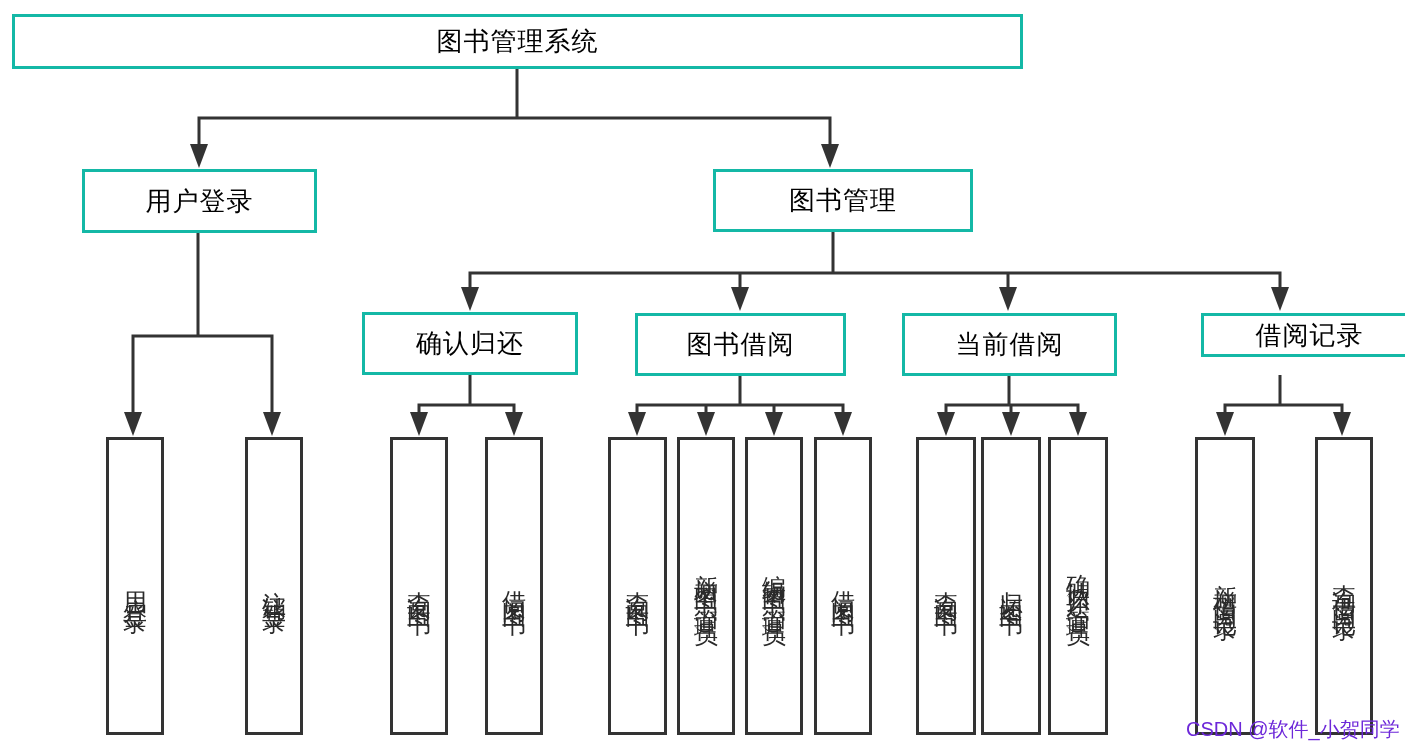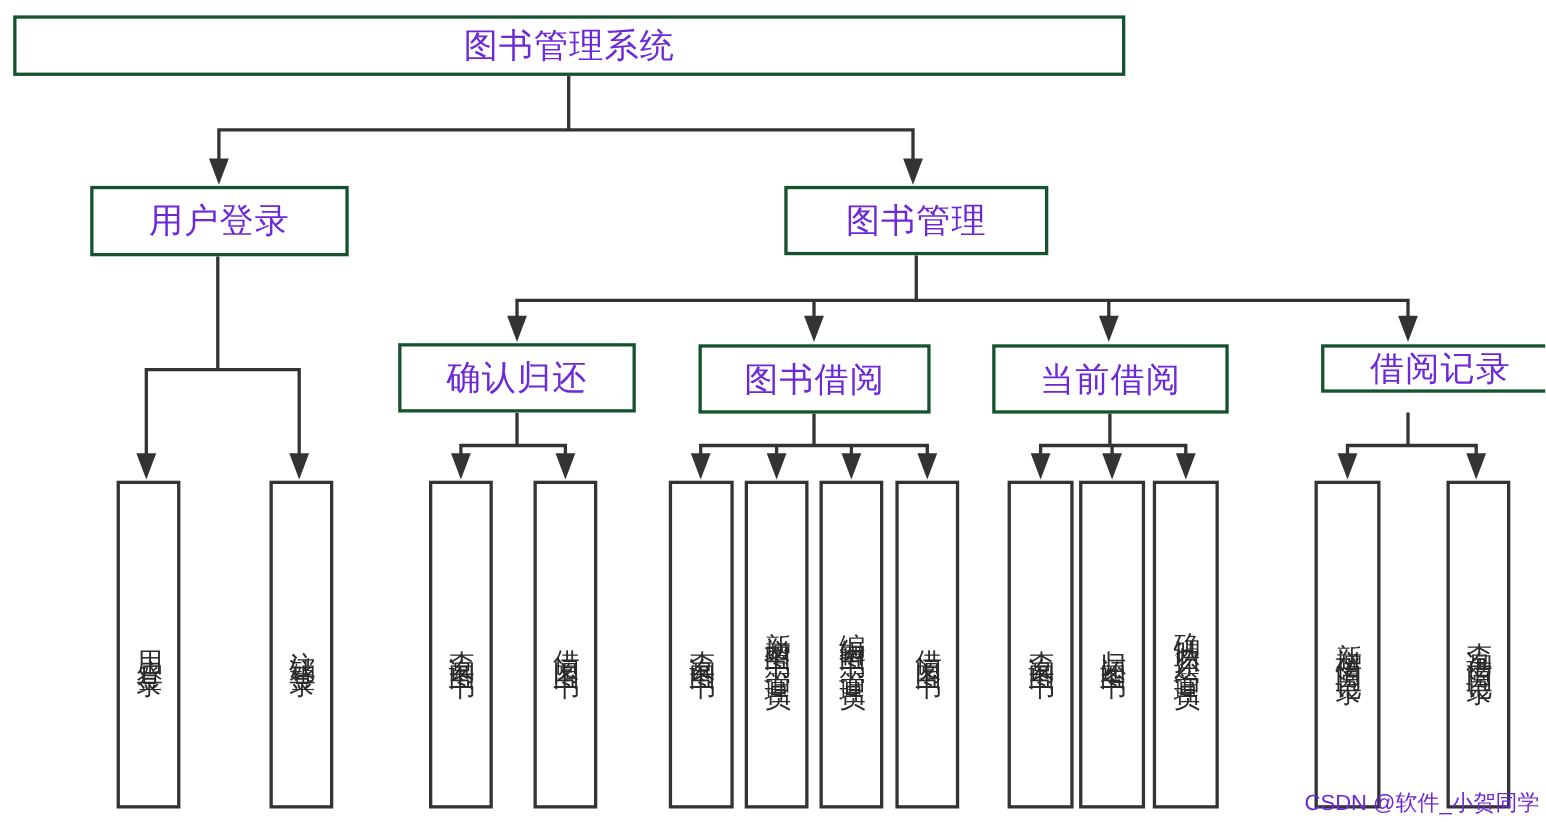--- a/index.html
+++ b/index.html
@@ -25,13 +25,13 @@
   .node {
     position: absolute;
     box-sizing: border-box;
-    border: 3px solid #14532d;
+    border: 3px solid #14b8a6;
     background: #ffffff;
     display: flex;
     align-items: center;
     justify-content: center;
-    font-size: 31px;
-    color: #6d28d9;
+    font-size: 26px;
+    color: #000000;
     letter-spacing: 1px;
     white-space: nowrap;
   }

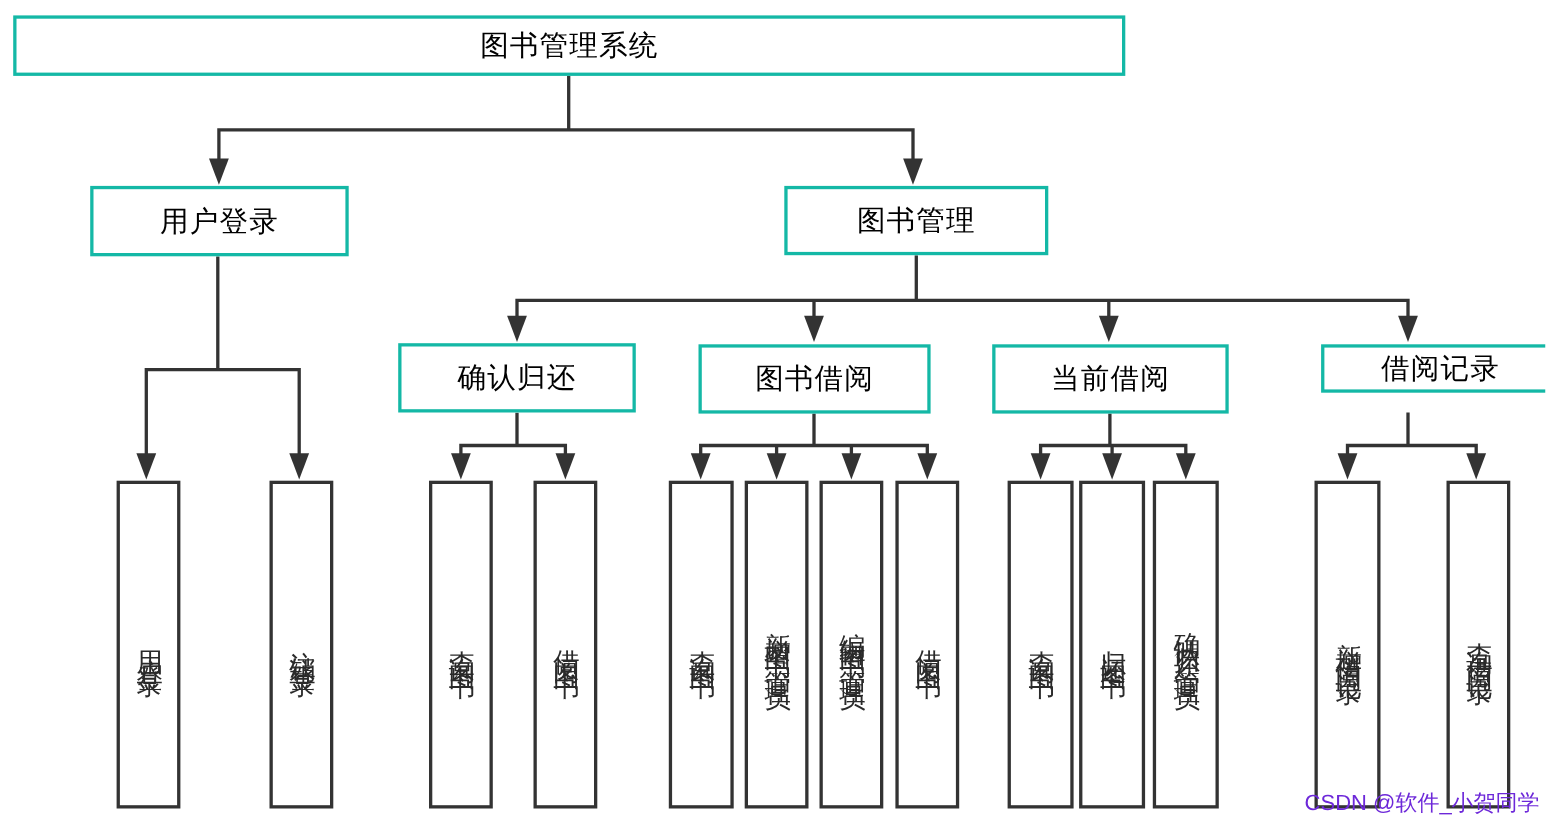--- a/index.html
+++ b/index.html
@@ -105,7 +105,7 @@
   <div class="node" style="left:12px; top:14px; width:1011px; height:55px;">图书管理系统</div>
 
   <div class="node" style="left:82px; top:169px; width:235px; height:64px;">用户登录</div>
-  <div class="node" style="left:713px; top:169px; width:240px; height:63px;">图书管理</div>
+  <div class="node" style="left:713px; top:169px; width:260px; height:63px;">图书管理</div>
 
   <div class="node" style="left:362px; top:312px; width:216px; height:63px;">确认归还</div>
   <div class="node" style="left:902px; top:313px; width:215px; height:63px;">当前借阅</div>

